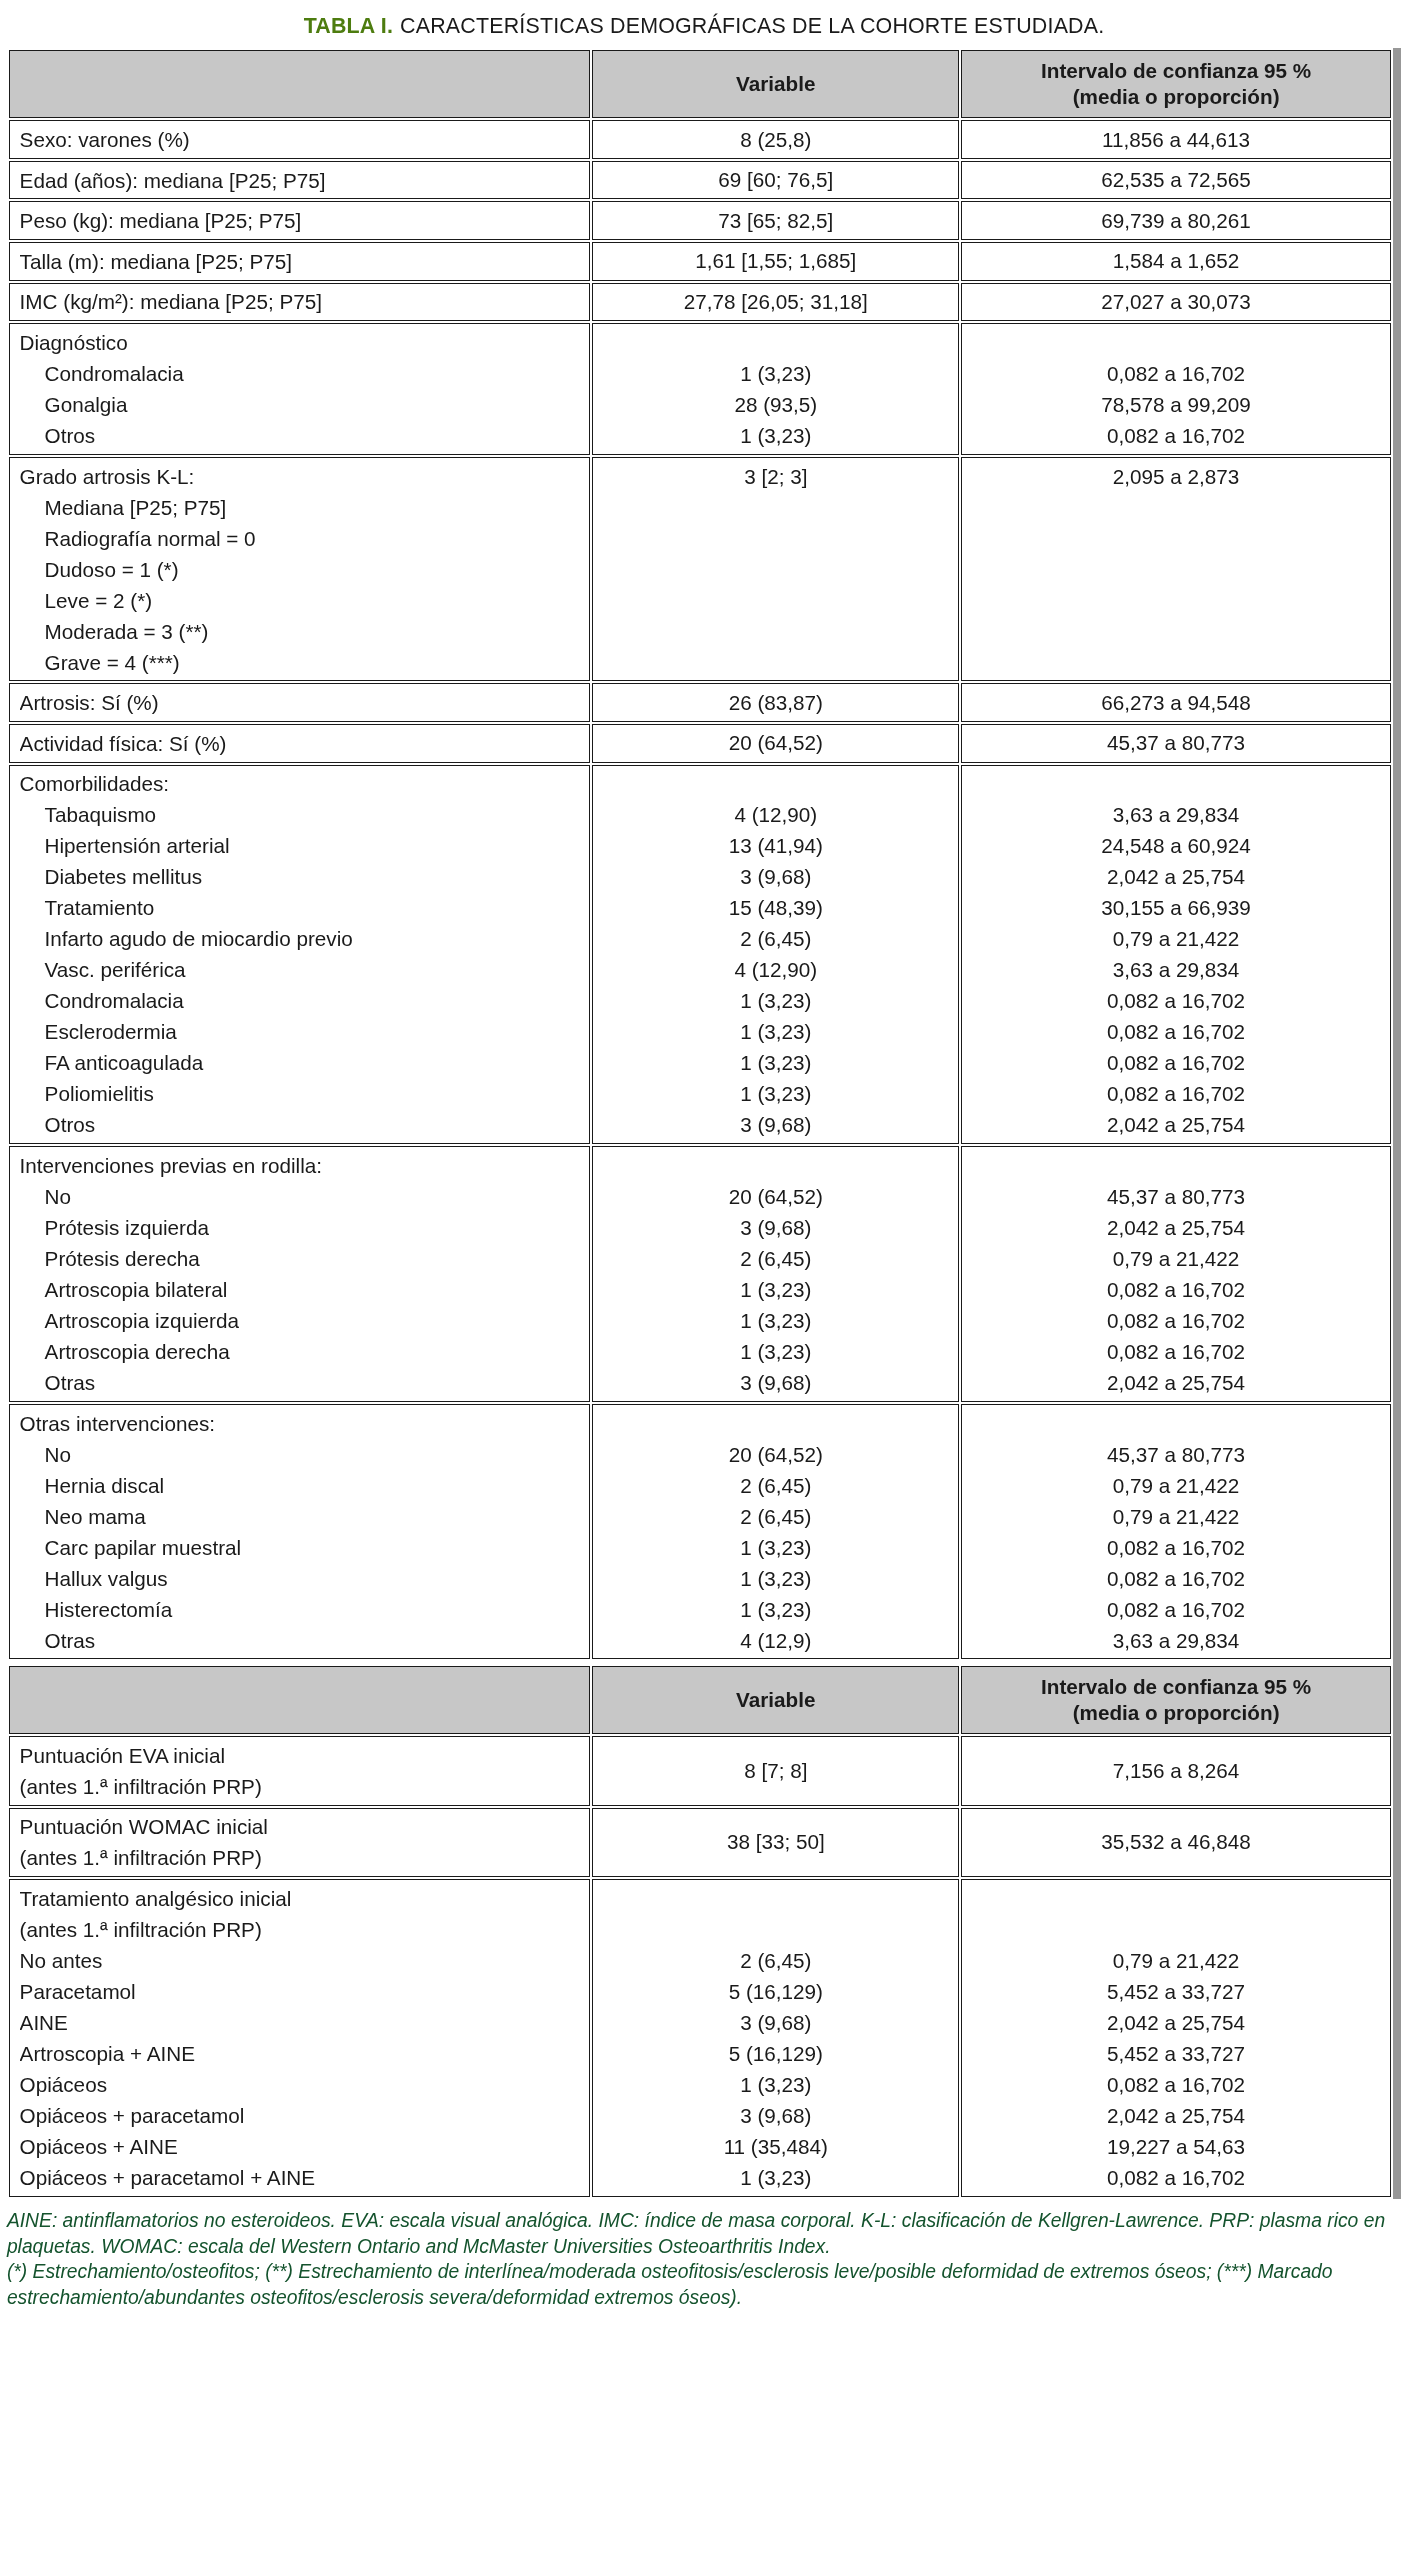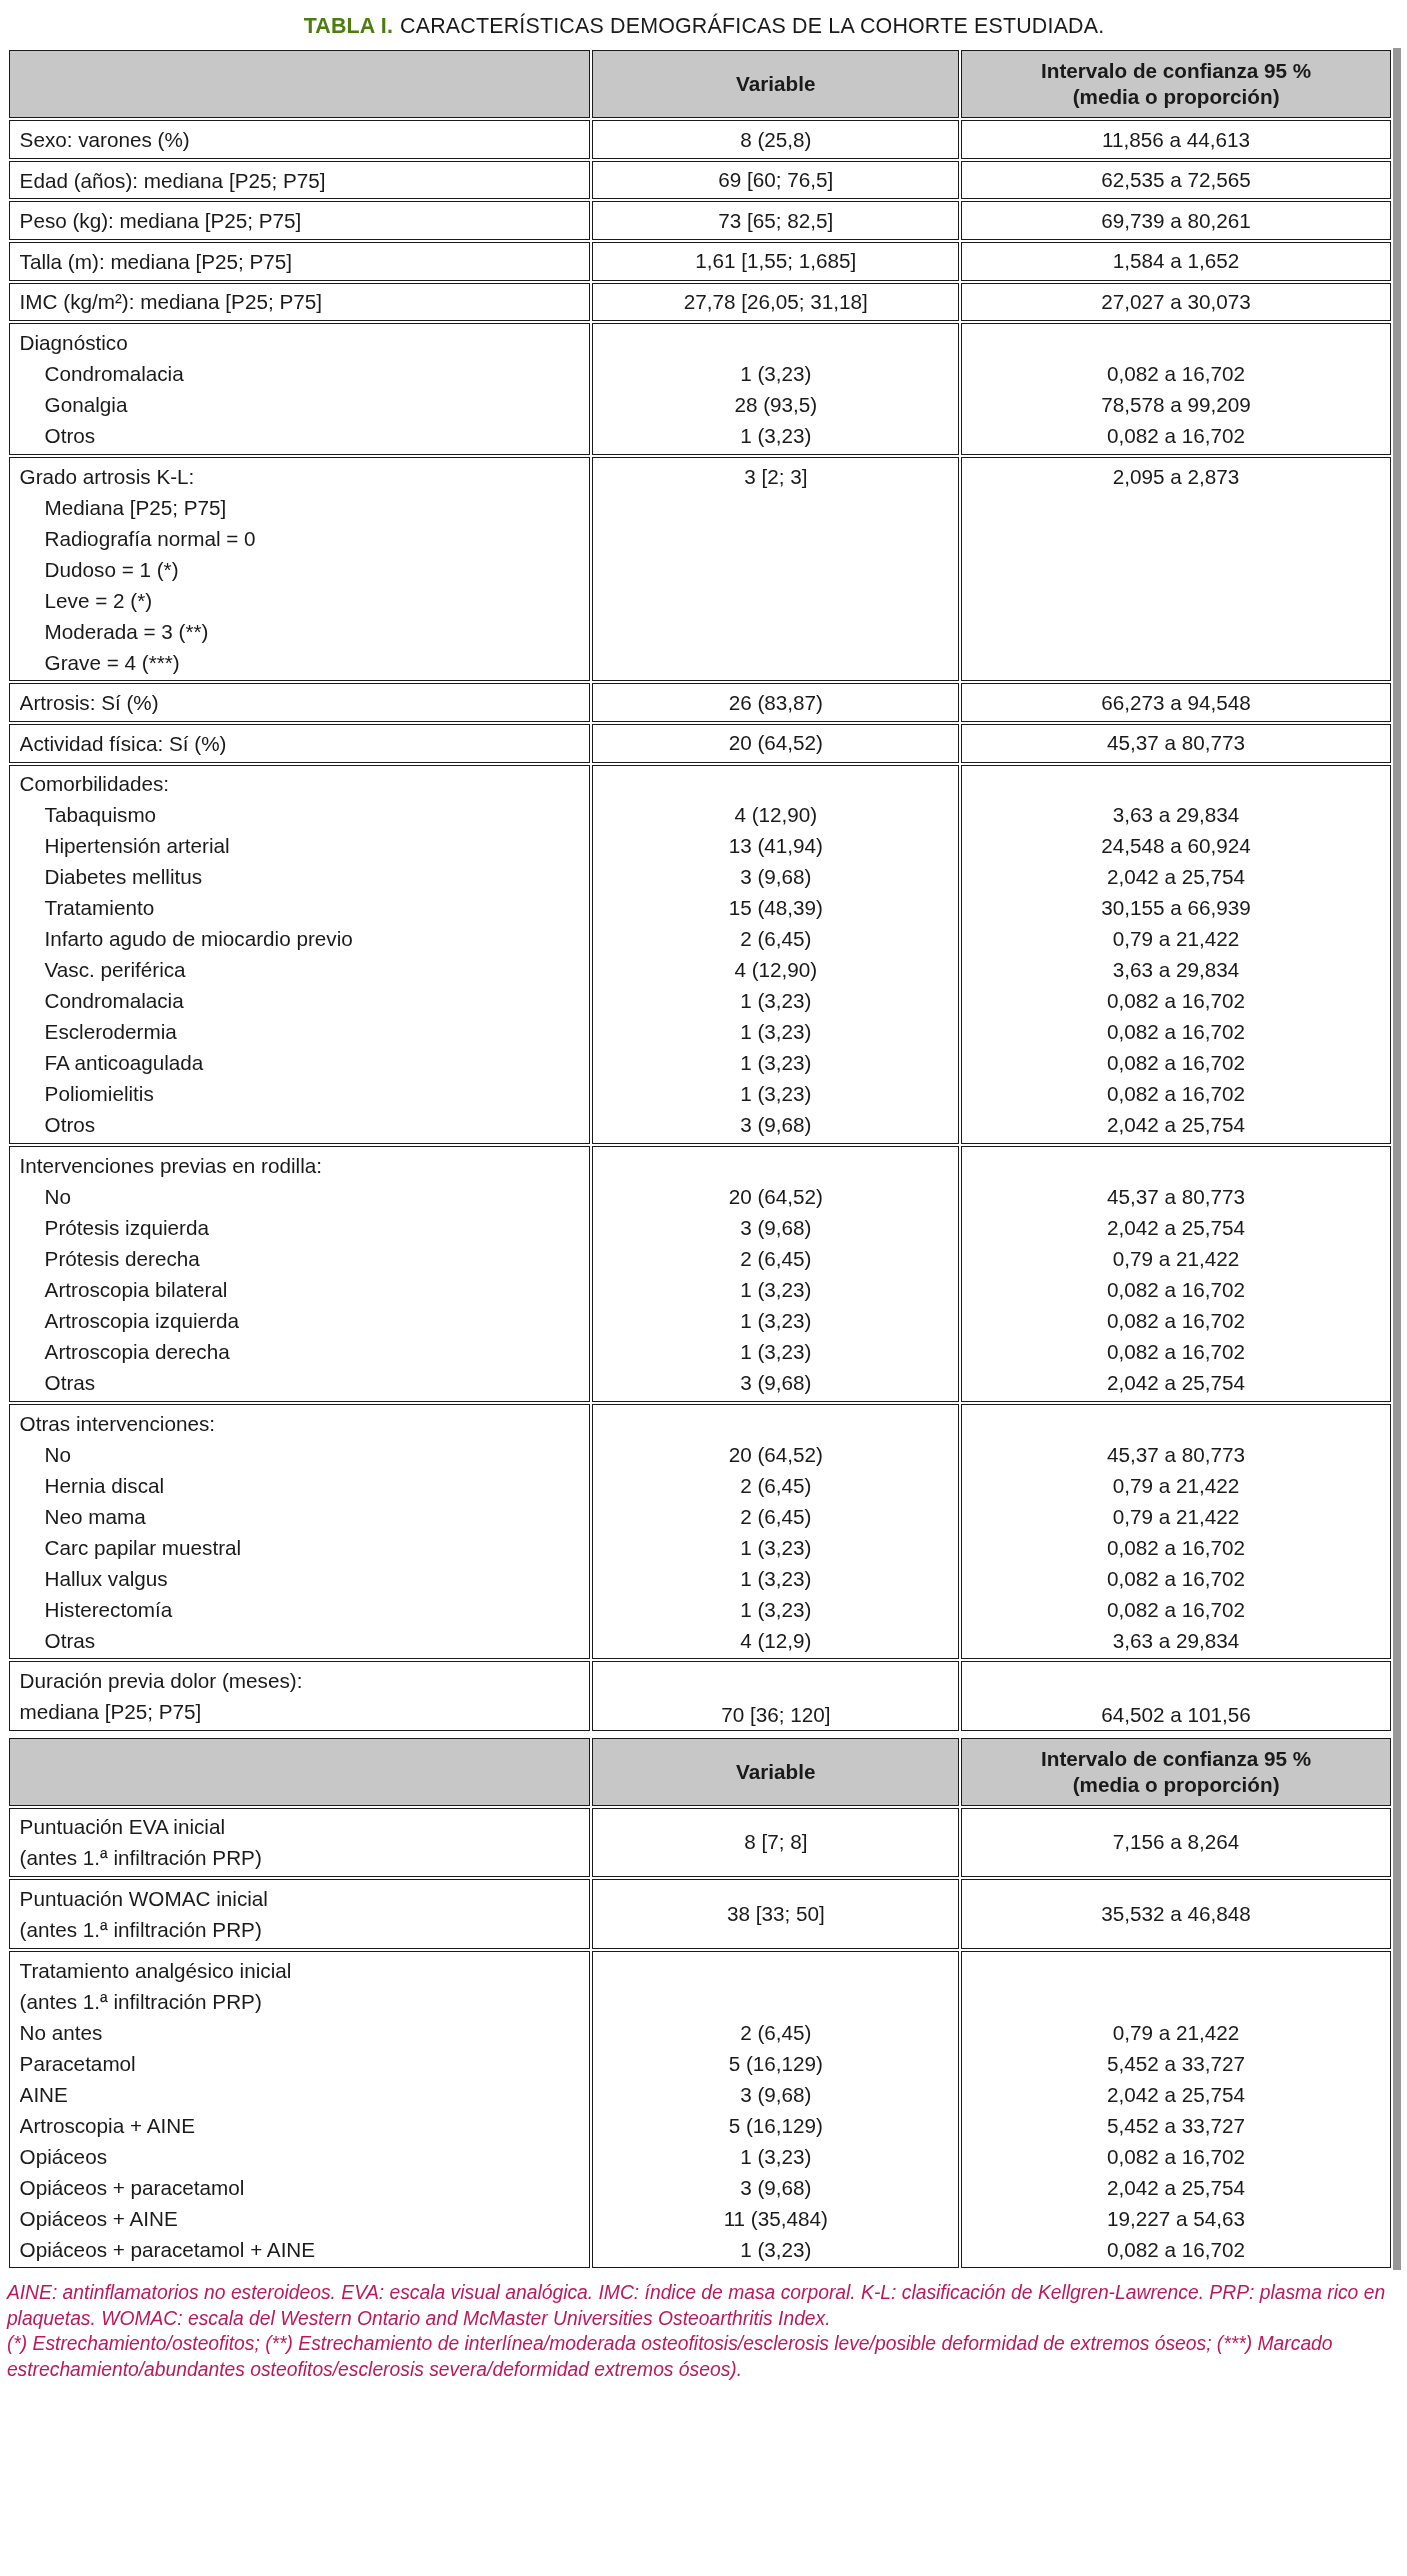--- a/index.html
+++ b/index.html
@@ -304,14 +304,6 @@
               <div class="ln">3,63 a 29,834</div>
             </td>
           </tr>
-          <tr>
-            <td class="label-cell">
-              <div class="ln">Duración previa dolor (meses):</div>
-              <div class="ln">mediana [P25; P75]</div>
-            </td>
-            <td class="value-cell v-bottom">70 [36; 120]</td>
-            <td class="value-cell v-bottom">64,502 a 101,56</td>
-          </tr>
         </tbody>
     </table>
 

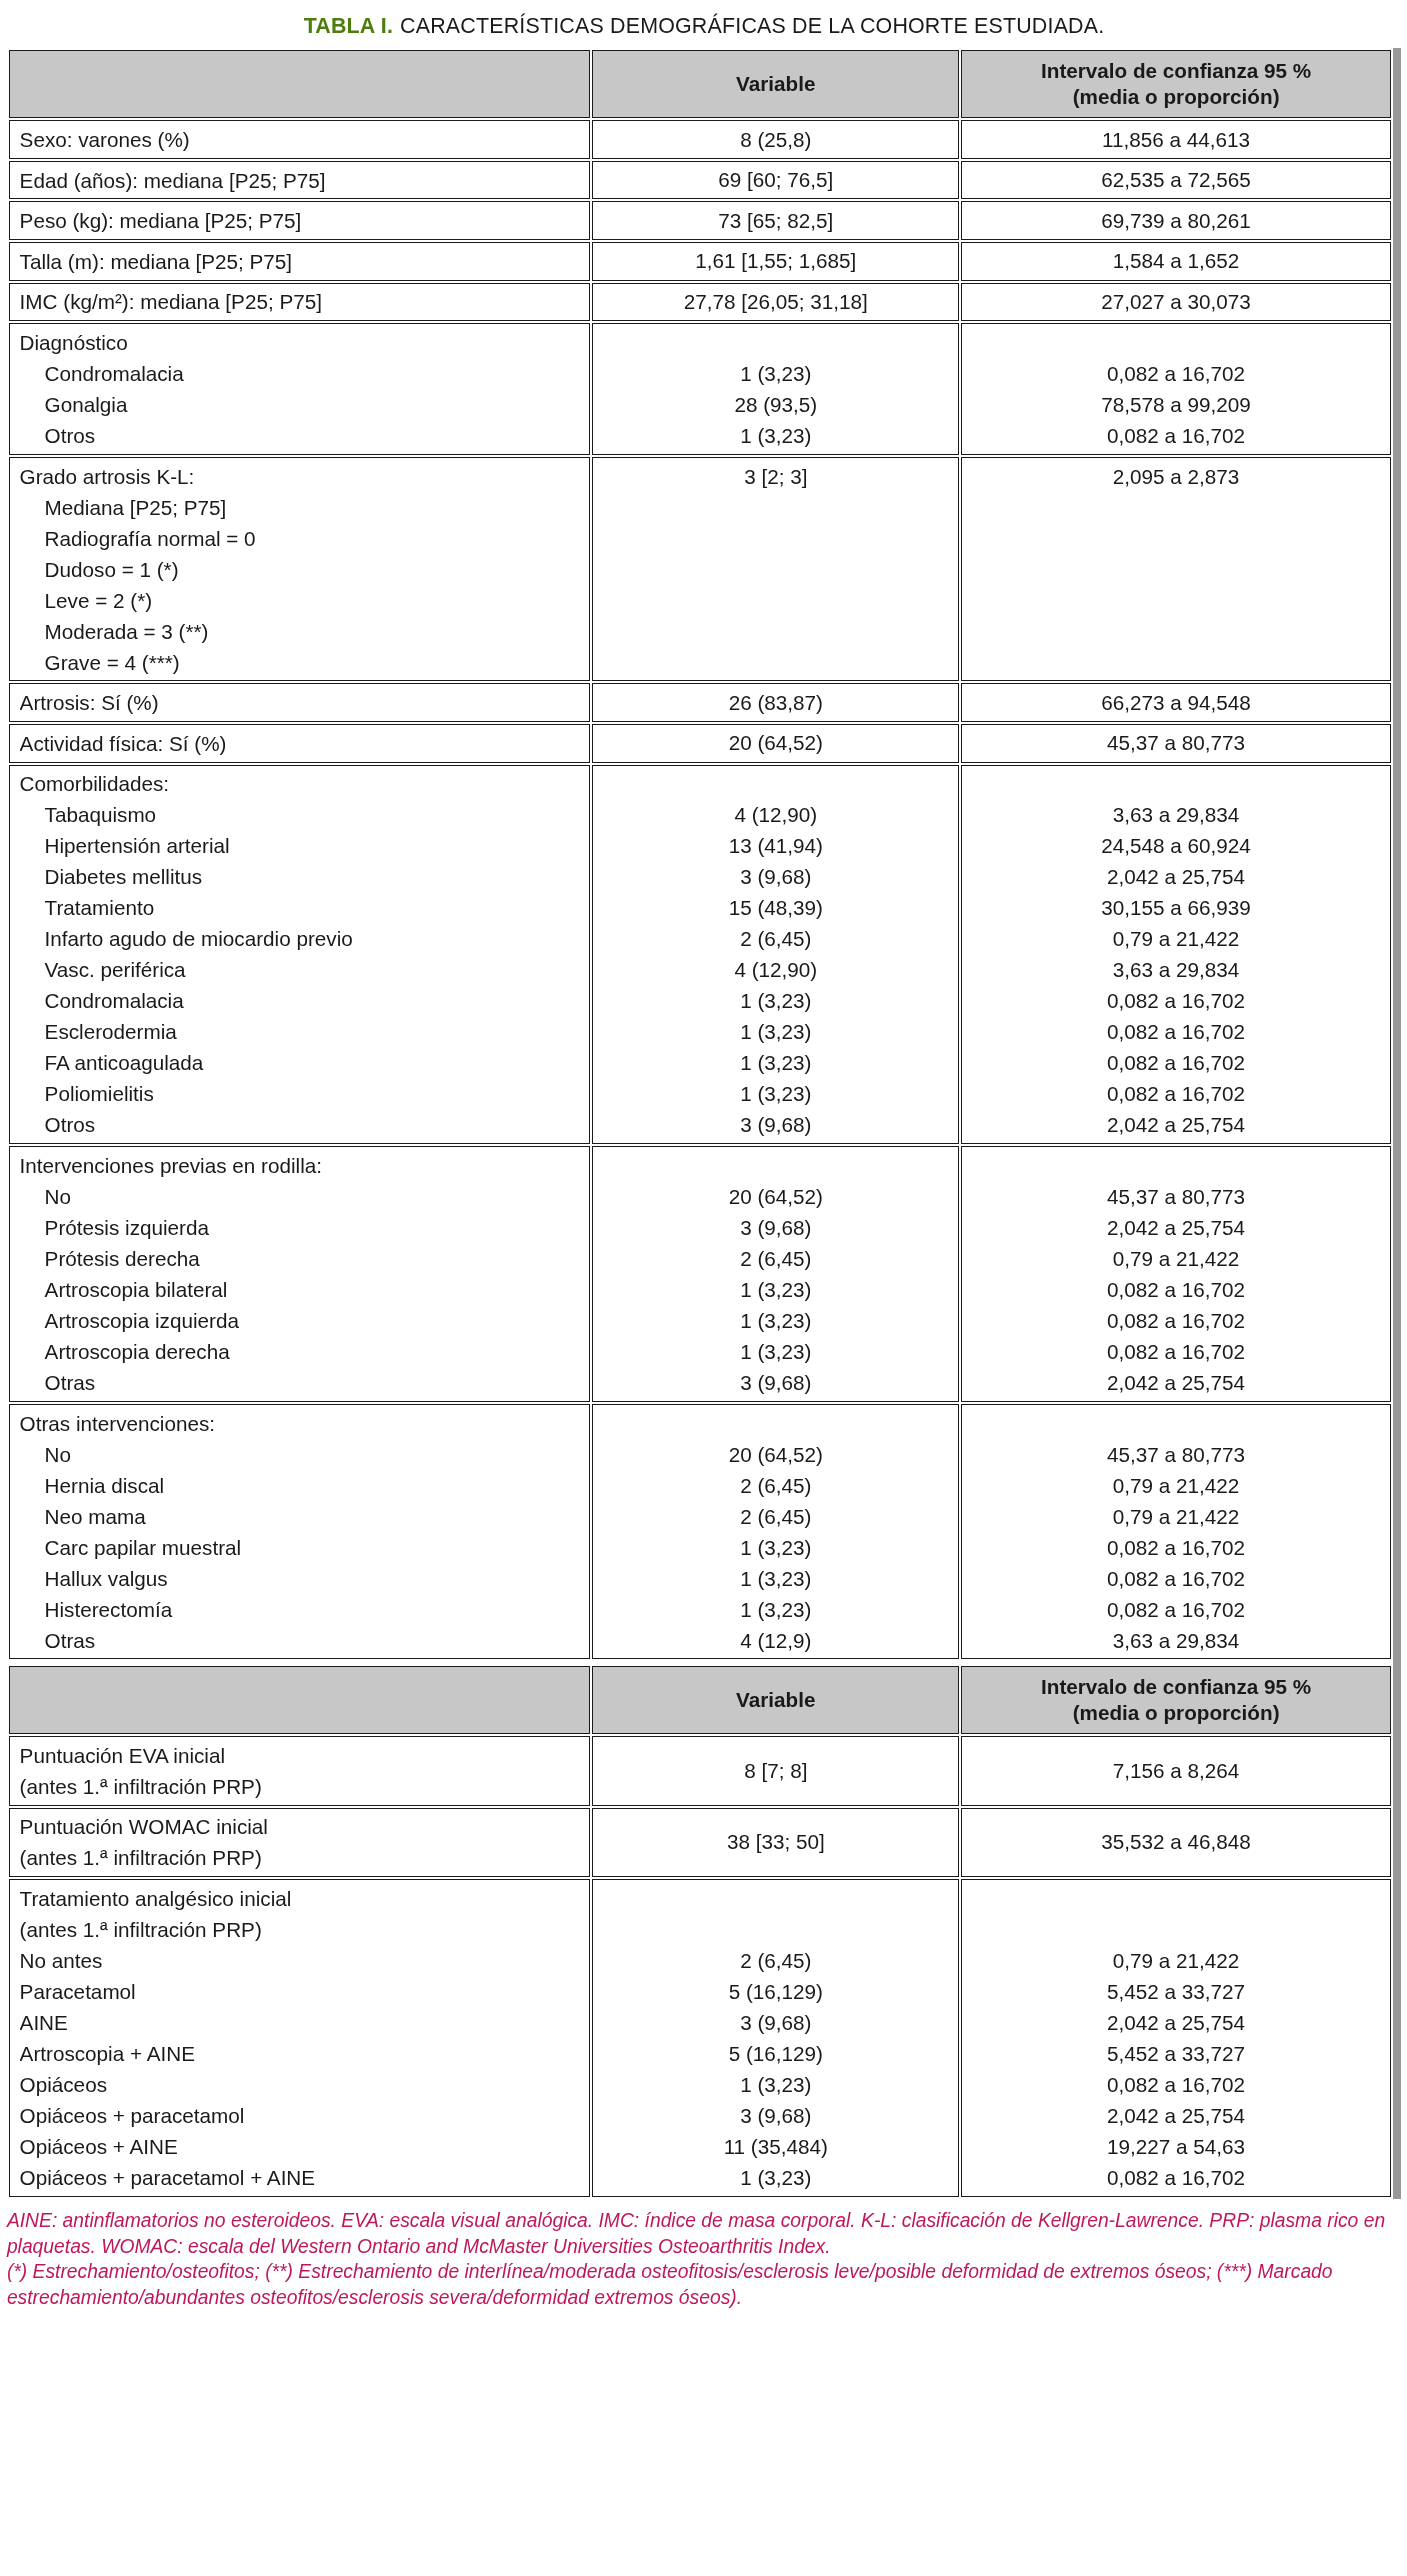--- a/index.html
+++ b/index.html
@@ -77,7 +77,7 @@
     font-style: italic;
     font-size: 19.3px;
     line-height: 25.5px;
-    color: #be185d;
+    color: #14532d;
     padding-right: 5.5px;
   }
   .footnotes p { margin: 0; }

